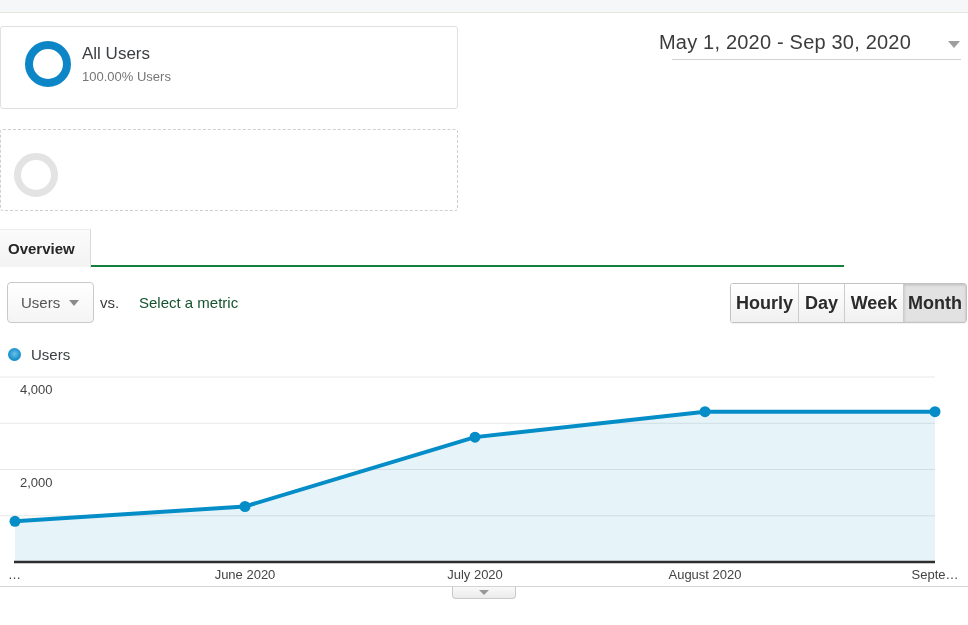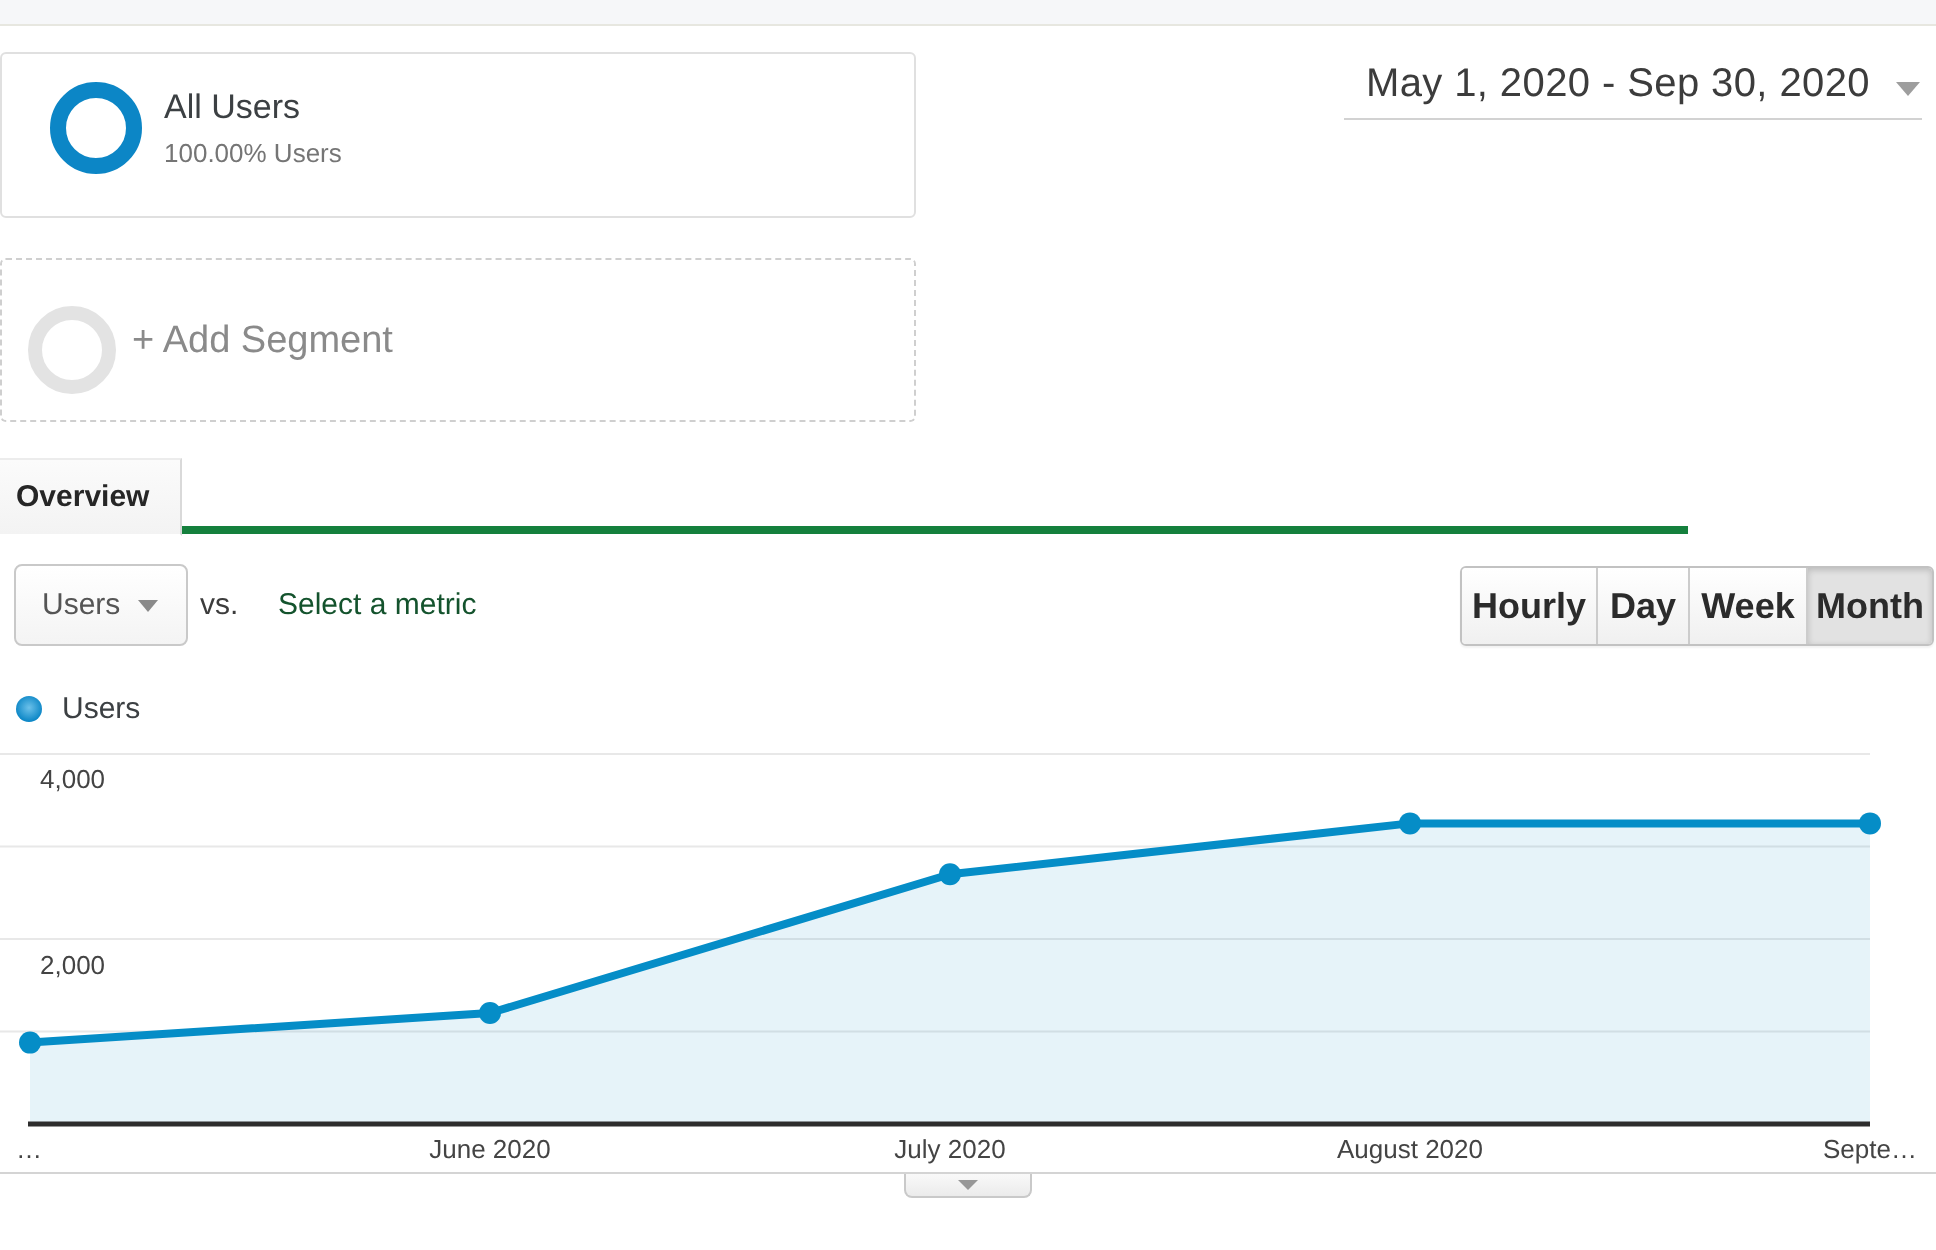--- a/index.html
+++ b/index.html
@@ -24,7 +24,7 @@
 
   
   .date-range { position:absolute; right:8px; top:31px; display:flex; align-items:center;
-    background:none; border:none; cursor:pointer; font-family:inherit; }
+    background:none; border:none; cursor:pointer; font-family:inherit;gap:24px; }
   .date-range-text { font-size:20px; color:#3c3c3c; letter-spacing:.2px; }
   .tri-down-lg { width:0; height:0; border-left:6px solid transparent;
     border-right:6px solid transparent; border-top:7px solid #9e9e9e; margin-left:13px; margin-top:3px; }

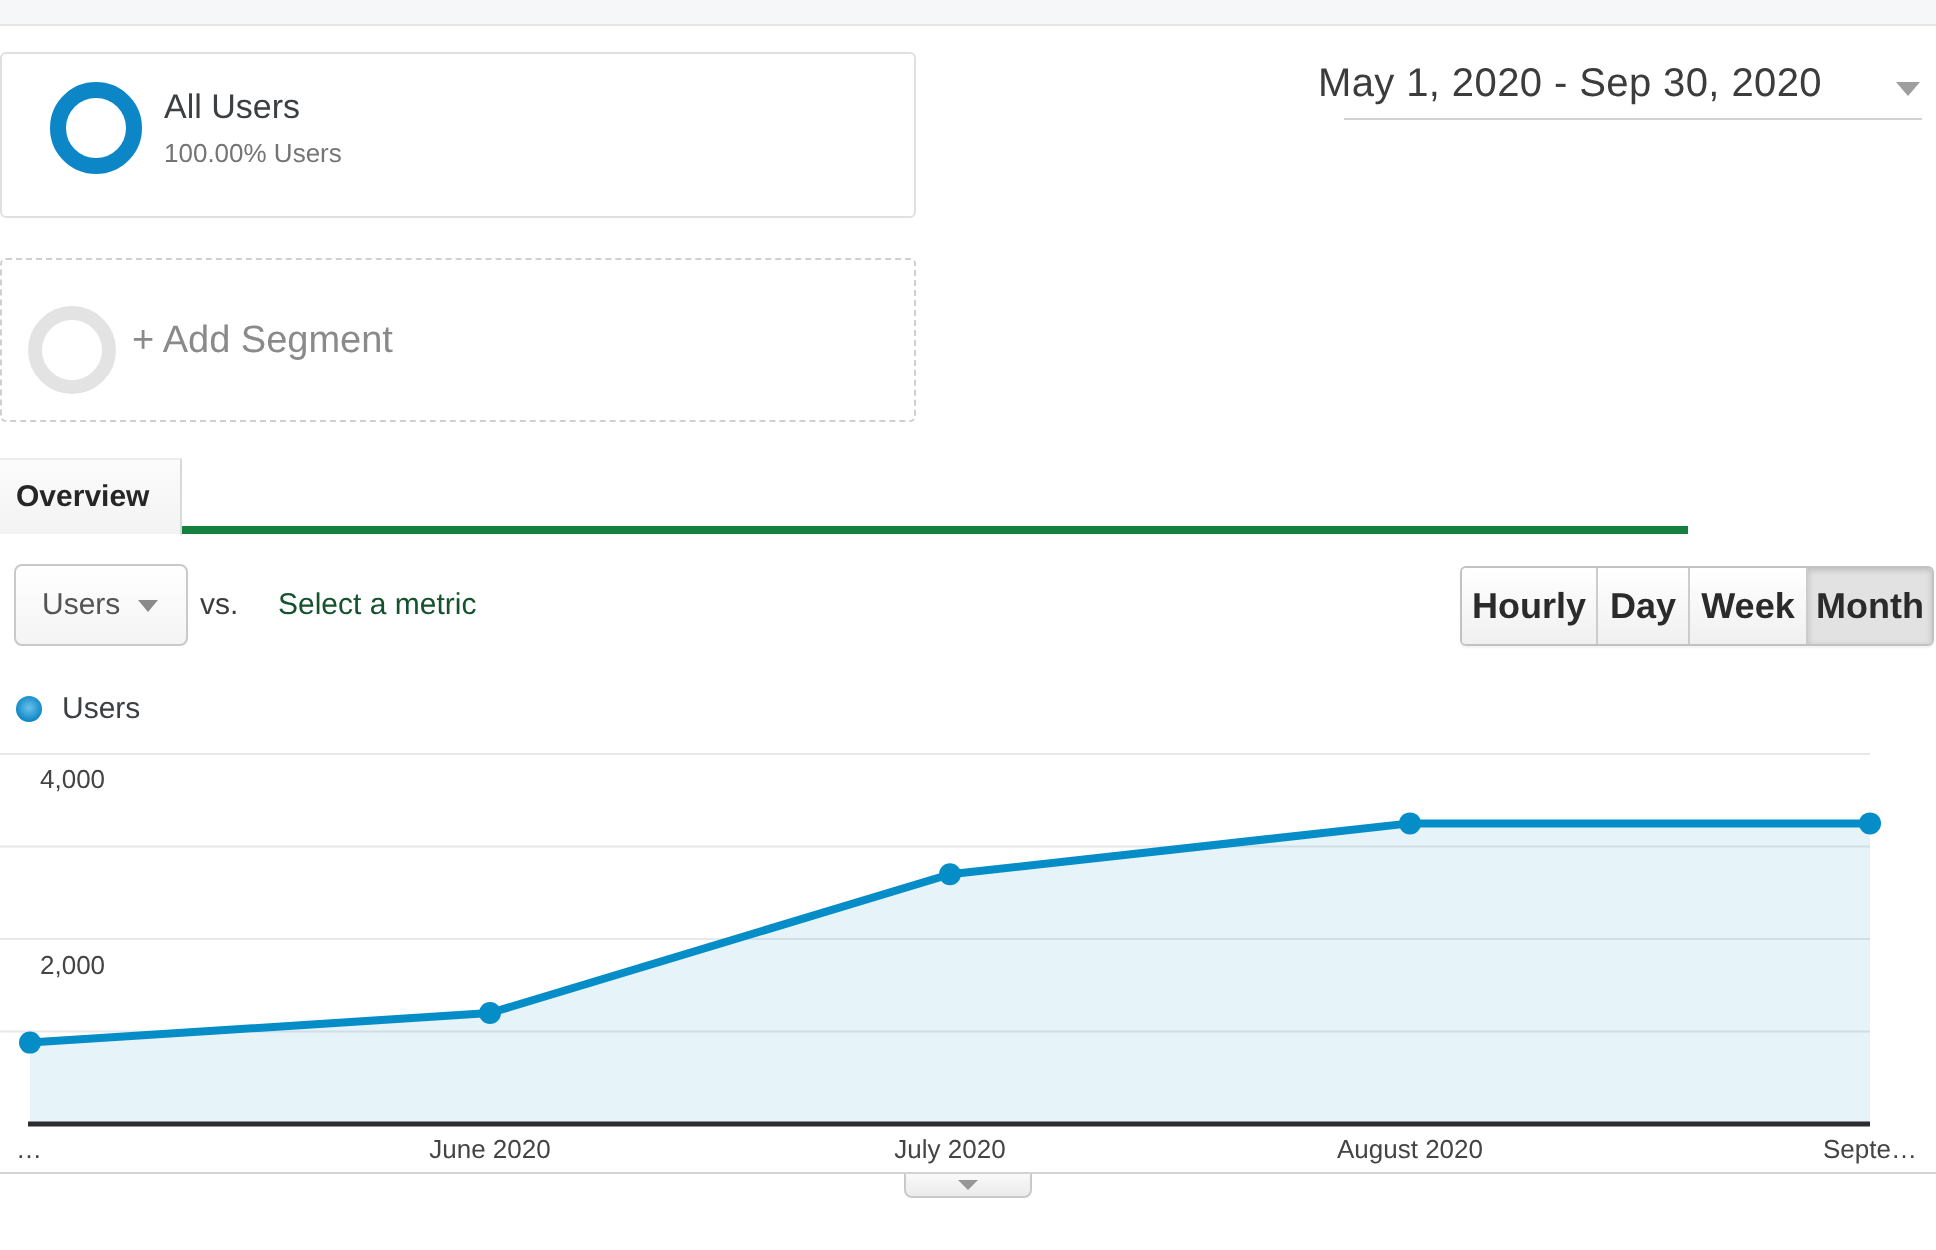--- a/index.html
+++ b/index.html
@@ -96,7 +96,6 @@
 
   <div class="segment-card card-add-segment">
     <div class="donut donut-gray"></div>
-    <div class="add-seg-label">+ Add Segment</div>
   </div>
 
   <button class="date-range">

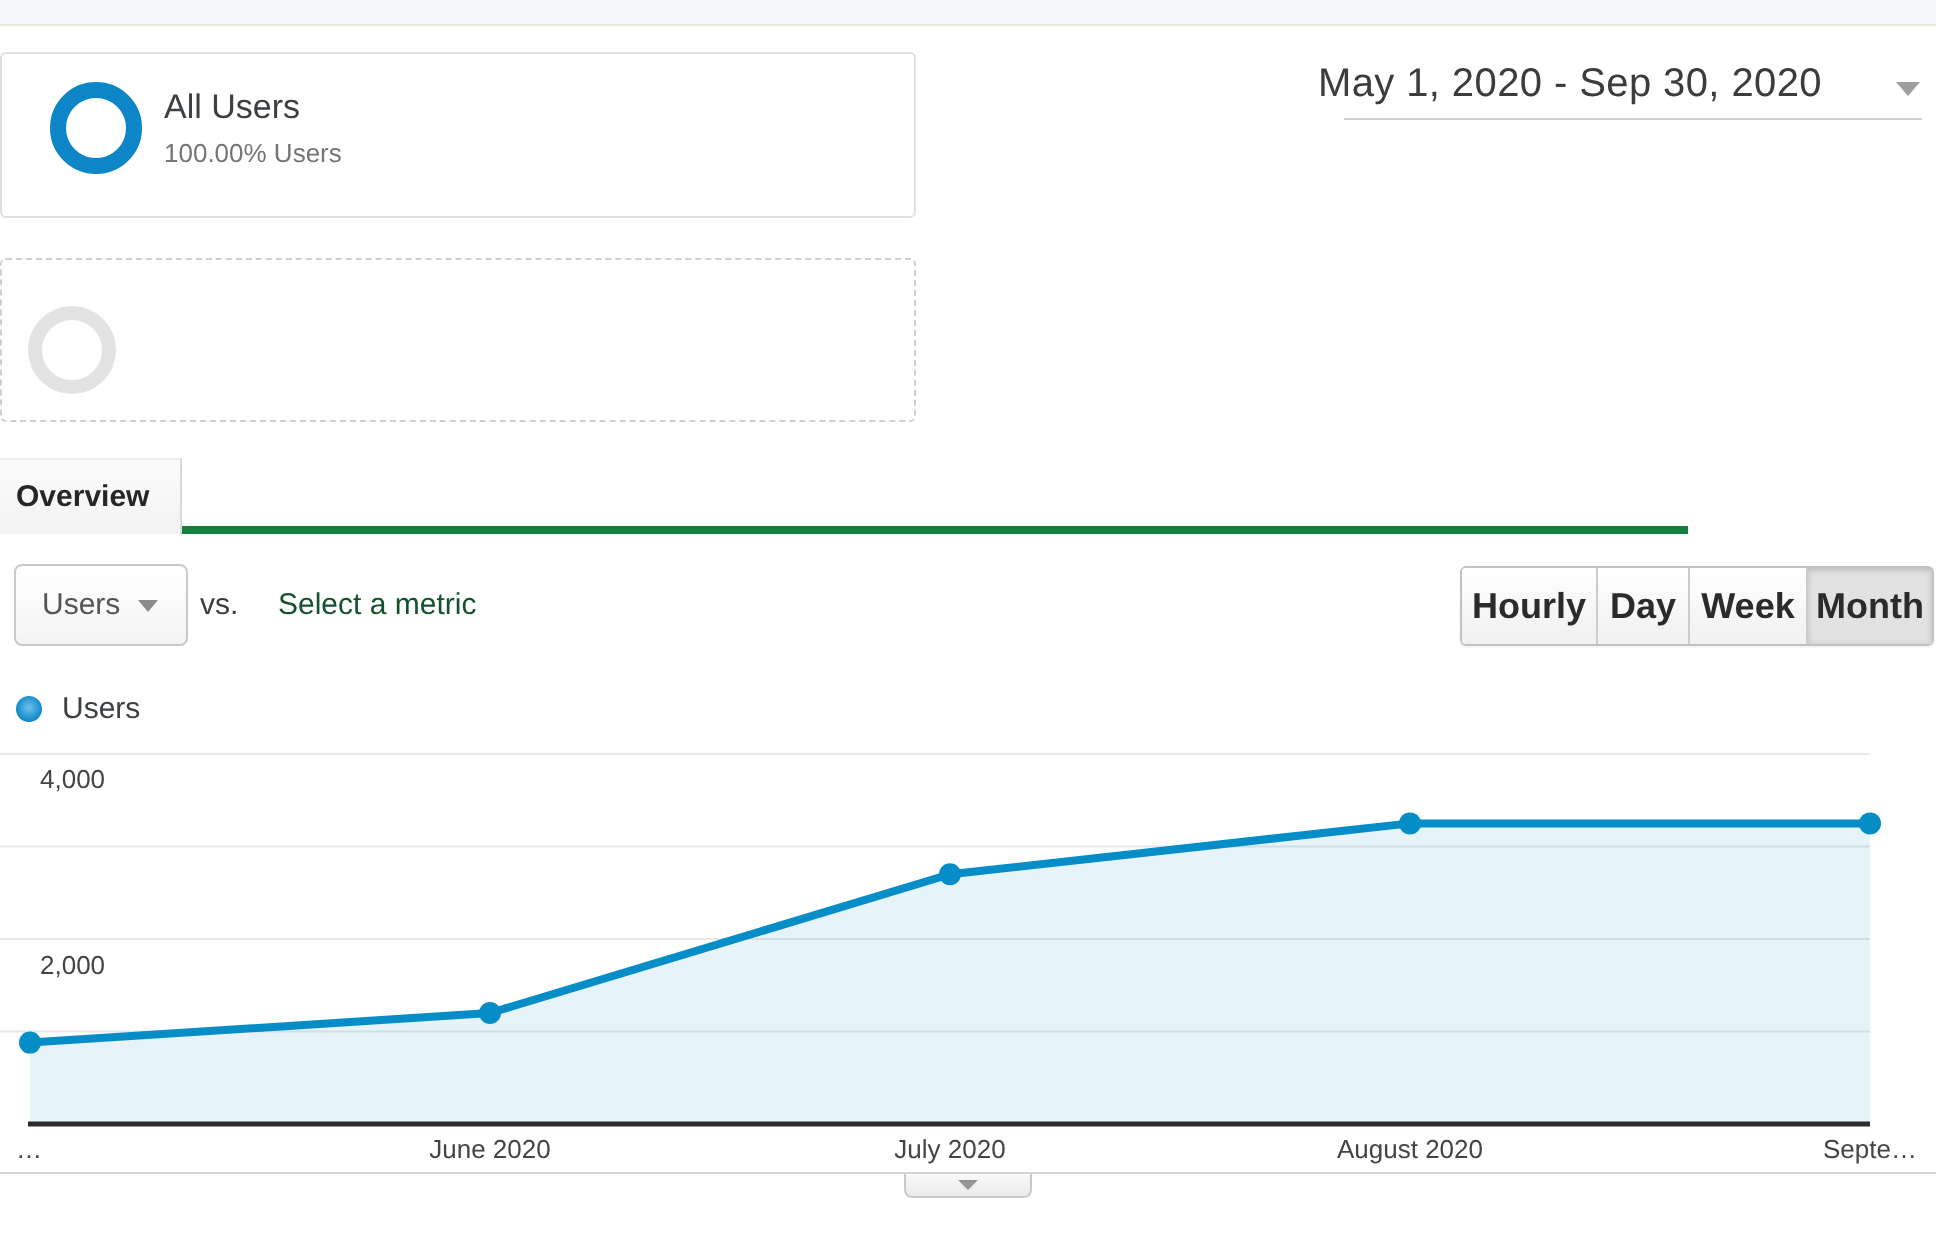--- a/index.html
+++ b/index.html
@@ -32,7 +32,7 @@
 
   
   .tab-row { position:absolute; left:0; top:229px; width:844px; height:38px;
-    border-bottom:4px solid #15803d; }
+    border-bottom:2px solid #15803d; }
   .tab-overview { position:absolute; left:0; top:0; width:91px; height:38px;
     background:linear-gradient(#fbfbfb,#f3f3f3); border-right:1px solid #d9d9d9;
     border-top:1px solid #ececec; border-bottom:1px solid #fff; height:39px;

